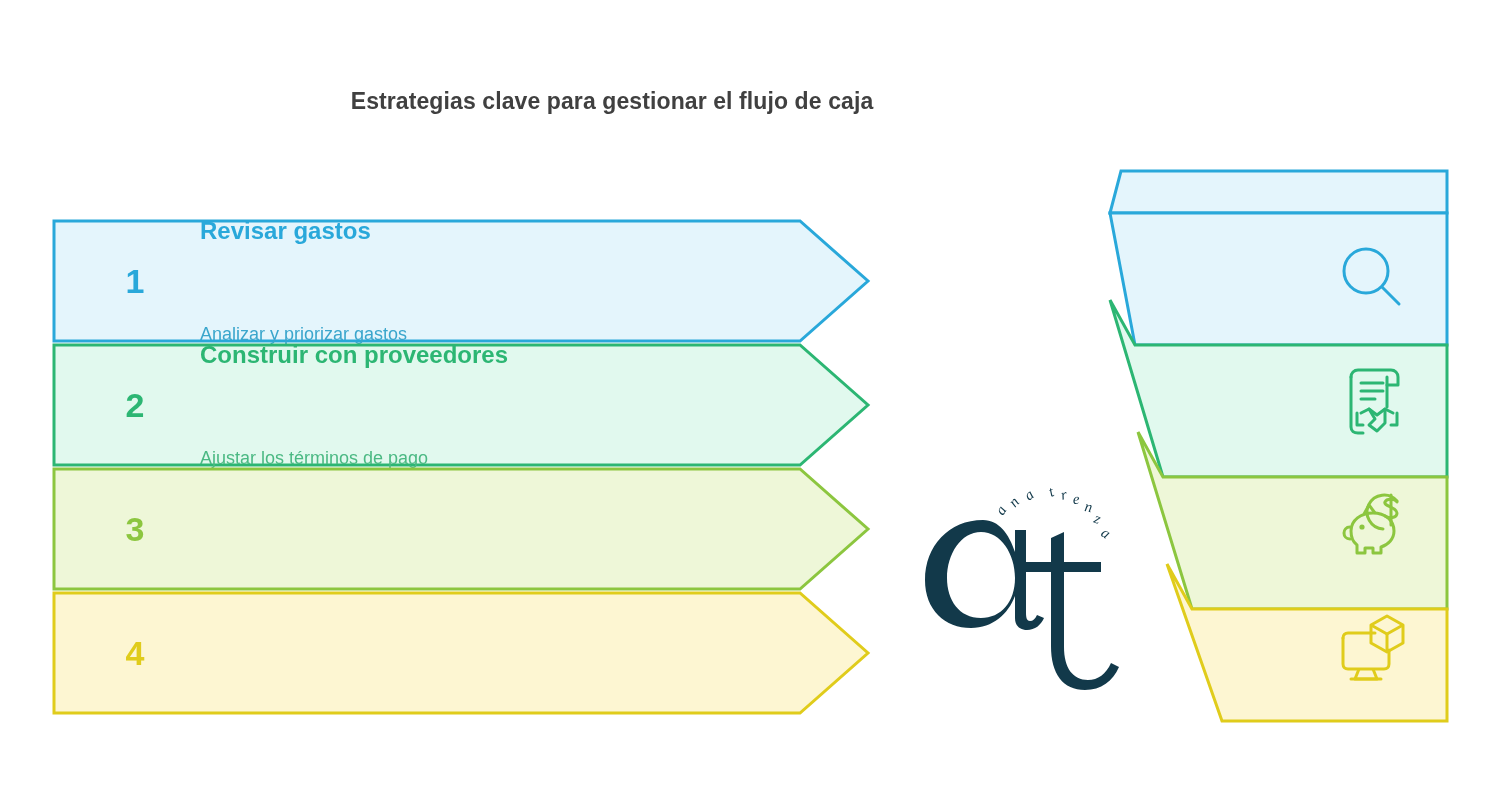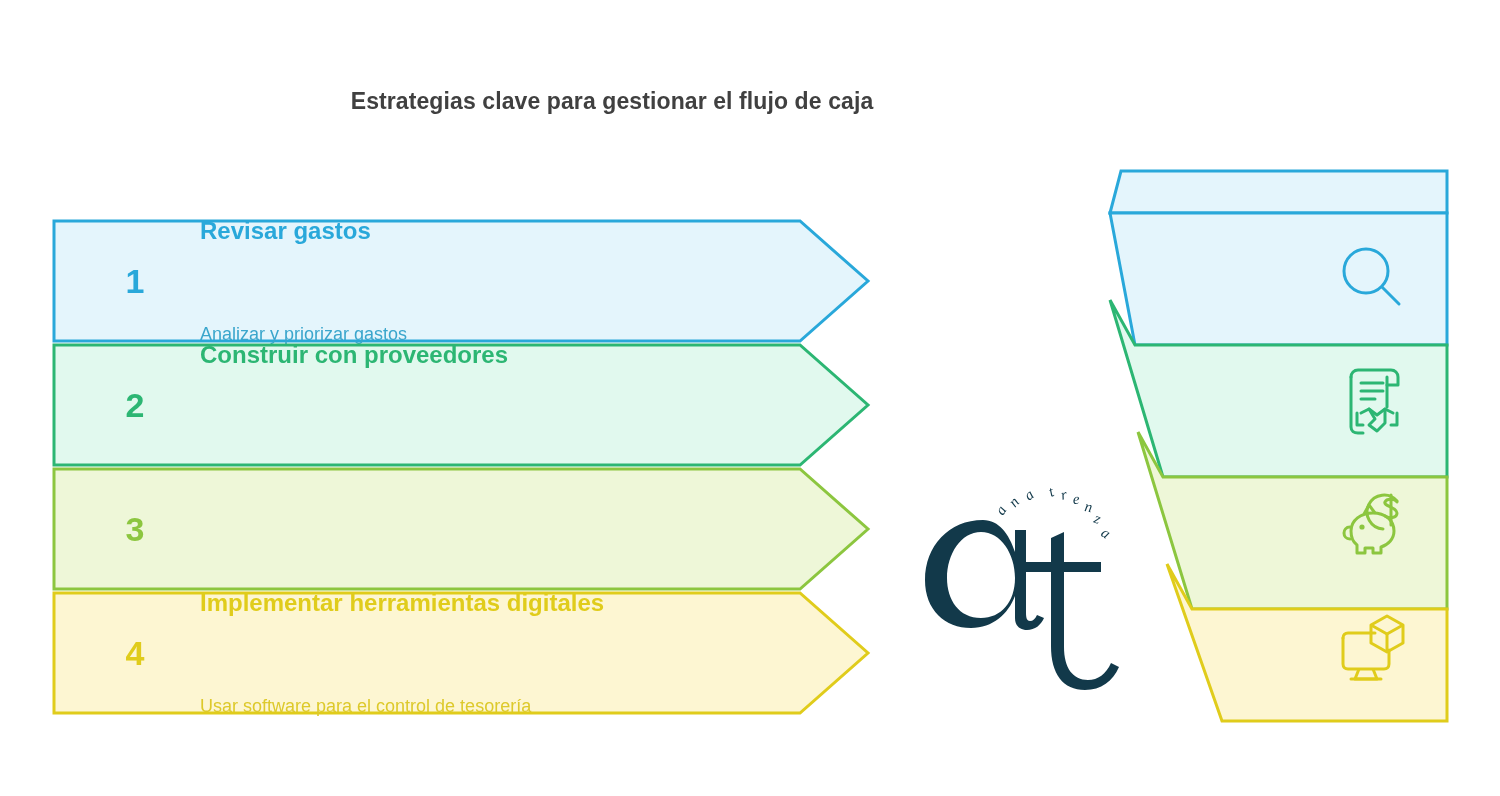--- a/index.html
+++ b/index.html
@@ -136,6 +136,7 @@
     <div class="arrow-num" style="color:#2cb673;">2</div>
     <div class="arrow-texts">
       <div class="arrow-heading" style="color:#2cb673;">Construir con proveedores</div>
+      <div class="arrow-sub" style="color:#4bb983;">Ajustar los términos de pago</div>
     </div>
   </div>
 

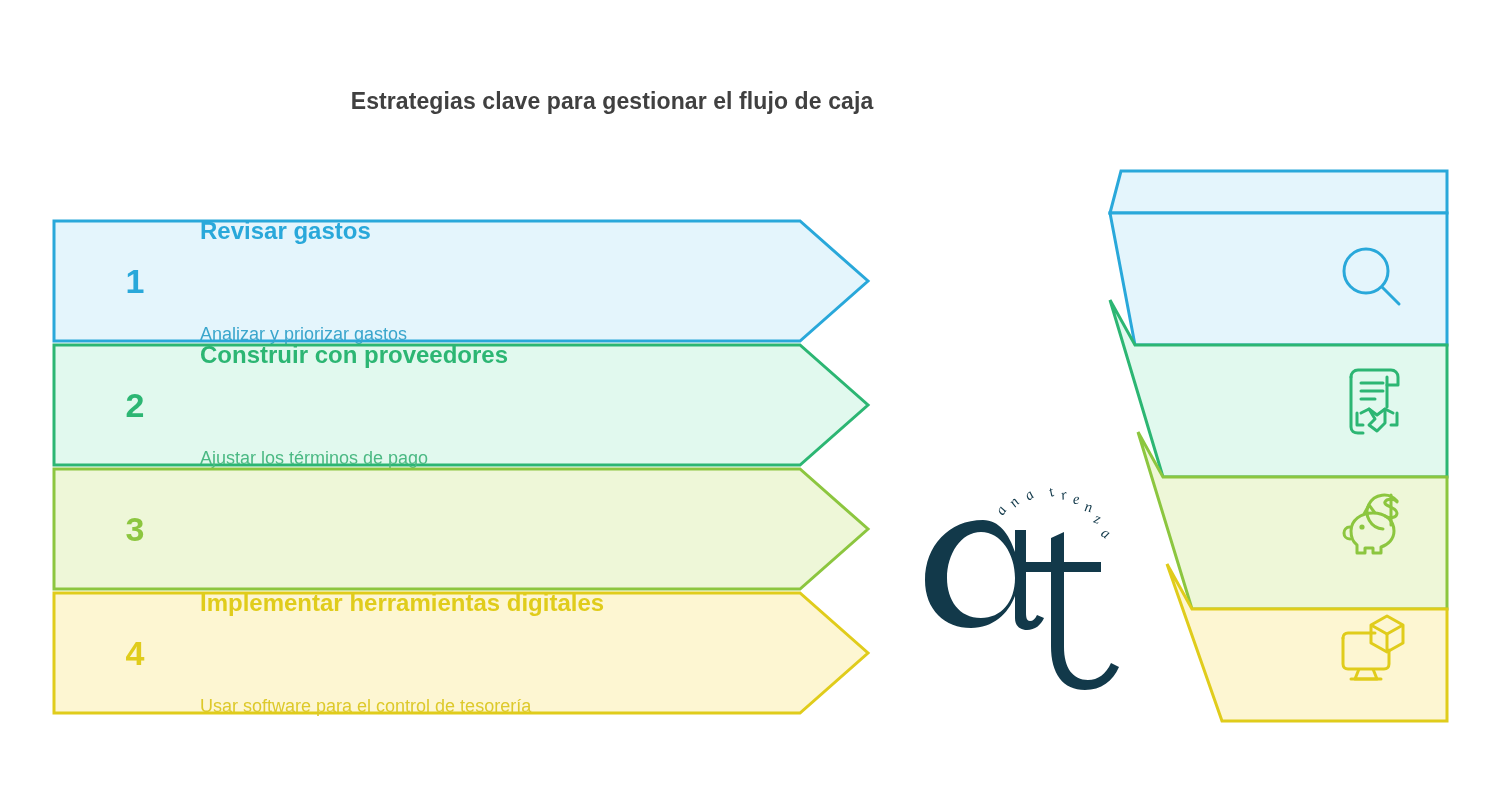--- a/index.html
+++ b/index.html
@@ -154,10 +154,6 @@
       <path d="M2,2 L748,2 L816,62 L748,122 L2,122 Z" fill="#fdf6d2" stroke="#e0cc1b" stroke-width="3" stroke-linejoin="miter"></path>
     </svg>
     <div class="arrow-num" style="color:#e0cc1b;">4</div>
-    <div class="arrow-texts">
-      <div class="arrow-heading" style="color:#e0cc1b;">Implementar herramientas digitales</div>
-      <div class="arrow-sub" style="color:#ddc92b;">Usar software para el control de tesorería</div>
-    </div>
   </div>
 </div>
 

